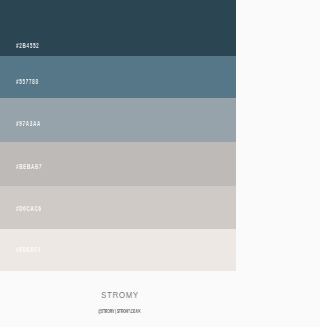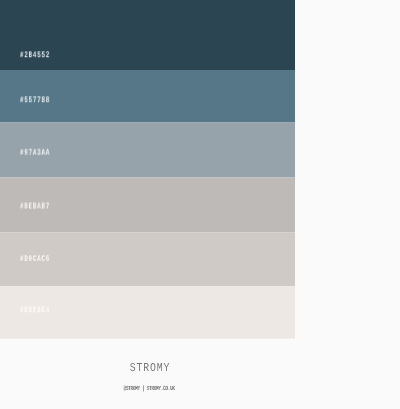--- a/index.html
+++ b/index.html
@@ -18,7 +18,6 @@
     height: 327px;
     background: #fafafa;
     transform: translateZ(0);
-    font-family: Liberation Mono, monospace;
   }
   .swatch {
     position: absolute;

